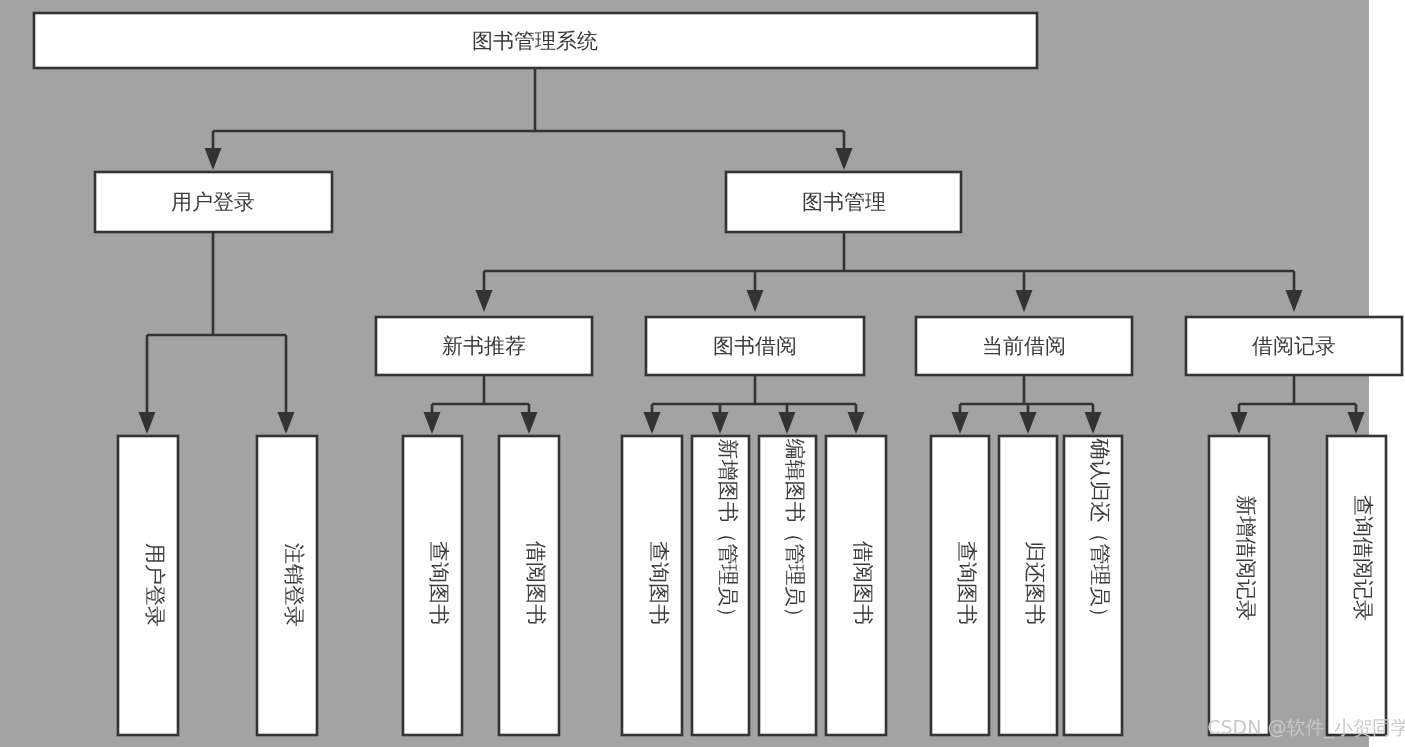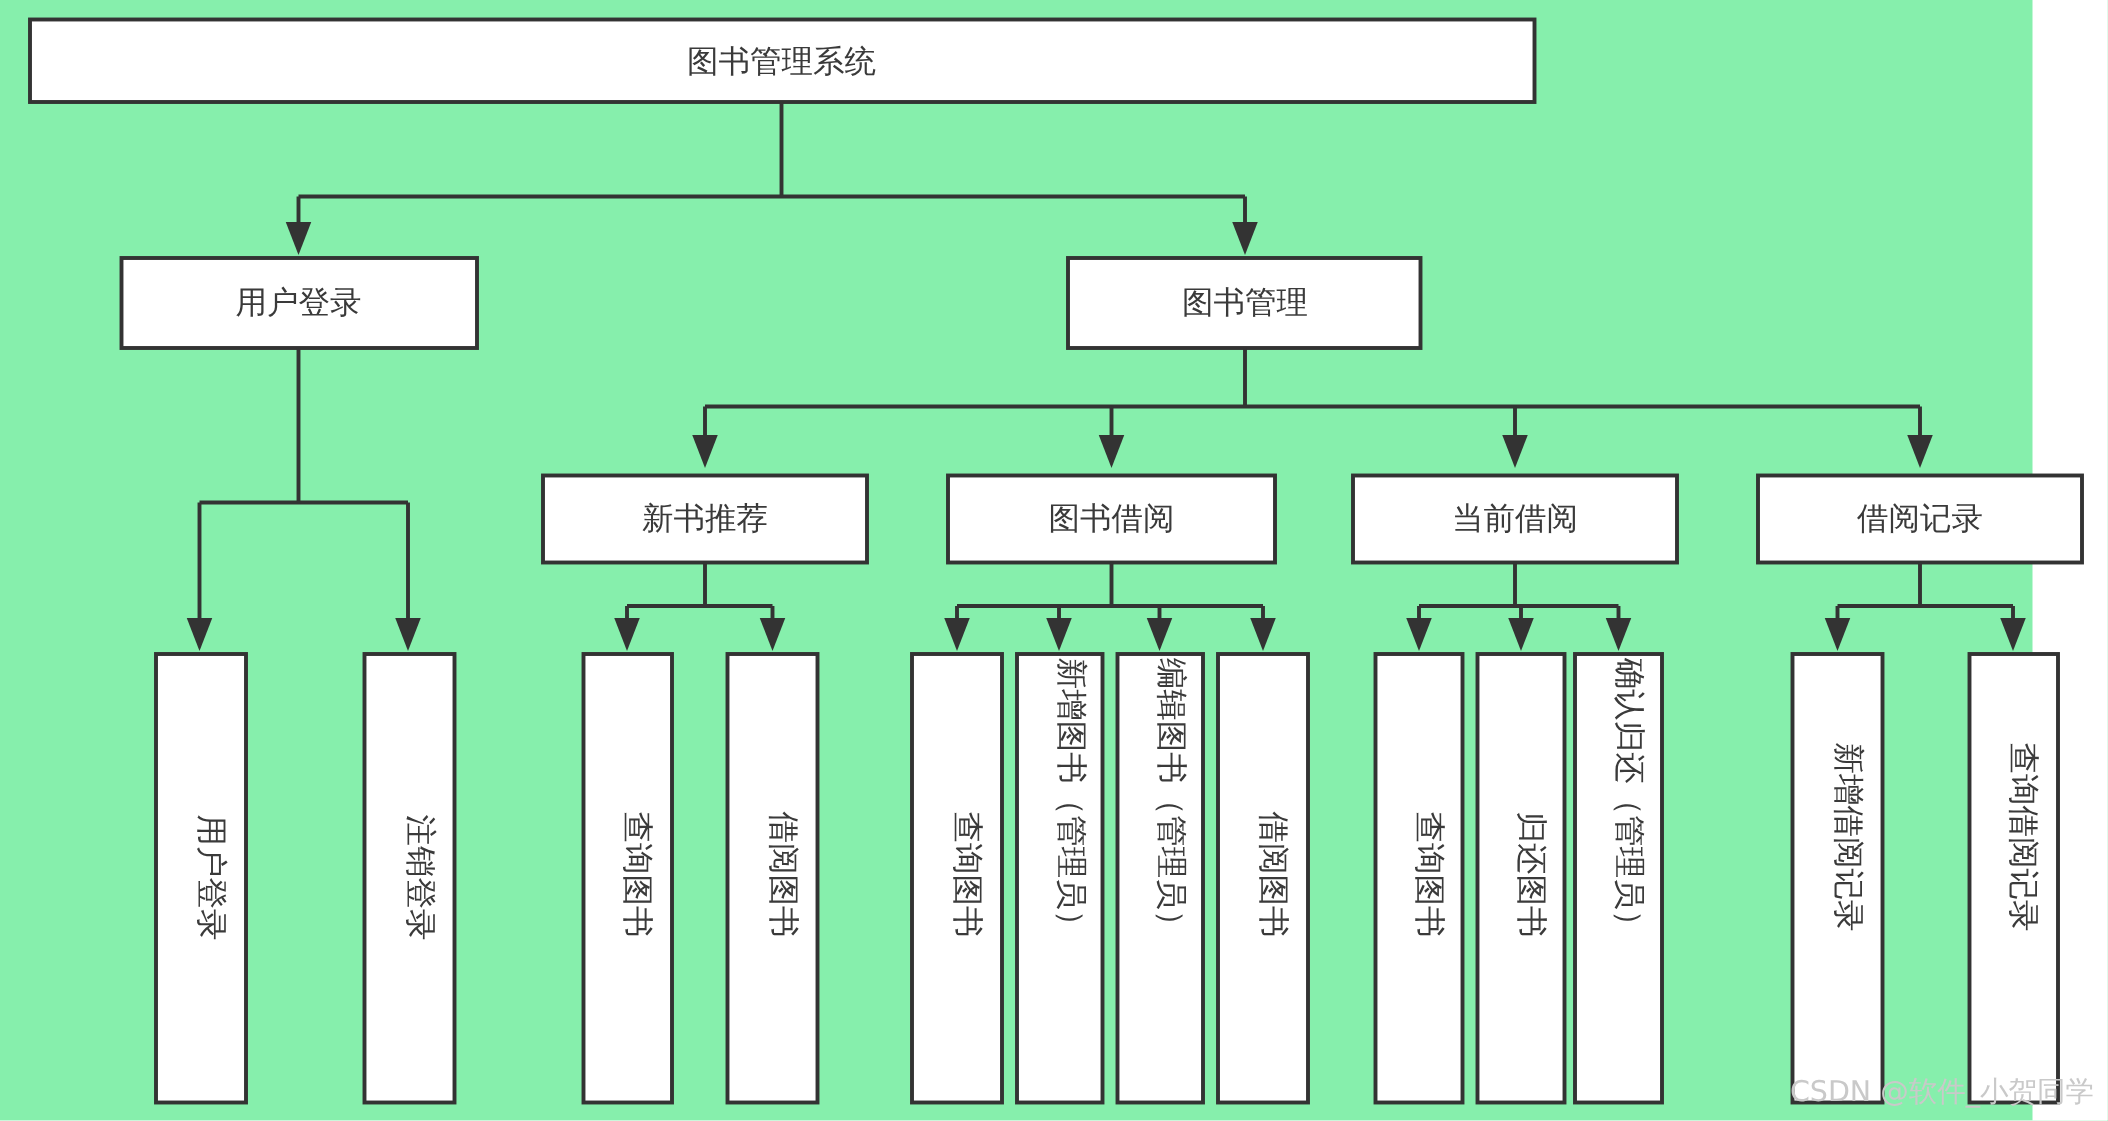--- a/index.html
+++ b/index.html
@@ -18,7 +18,8 @@
     position: relative;
     width: 1355px;
     height: 747px;
-    background: #86efac;
+    background: #a3a3a3;
+    padding-left: 14px;
   }
   svg.diagram-canvas {
     display: block;

